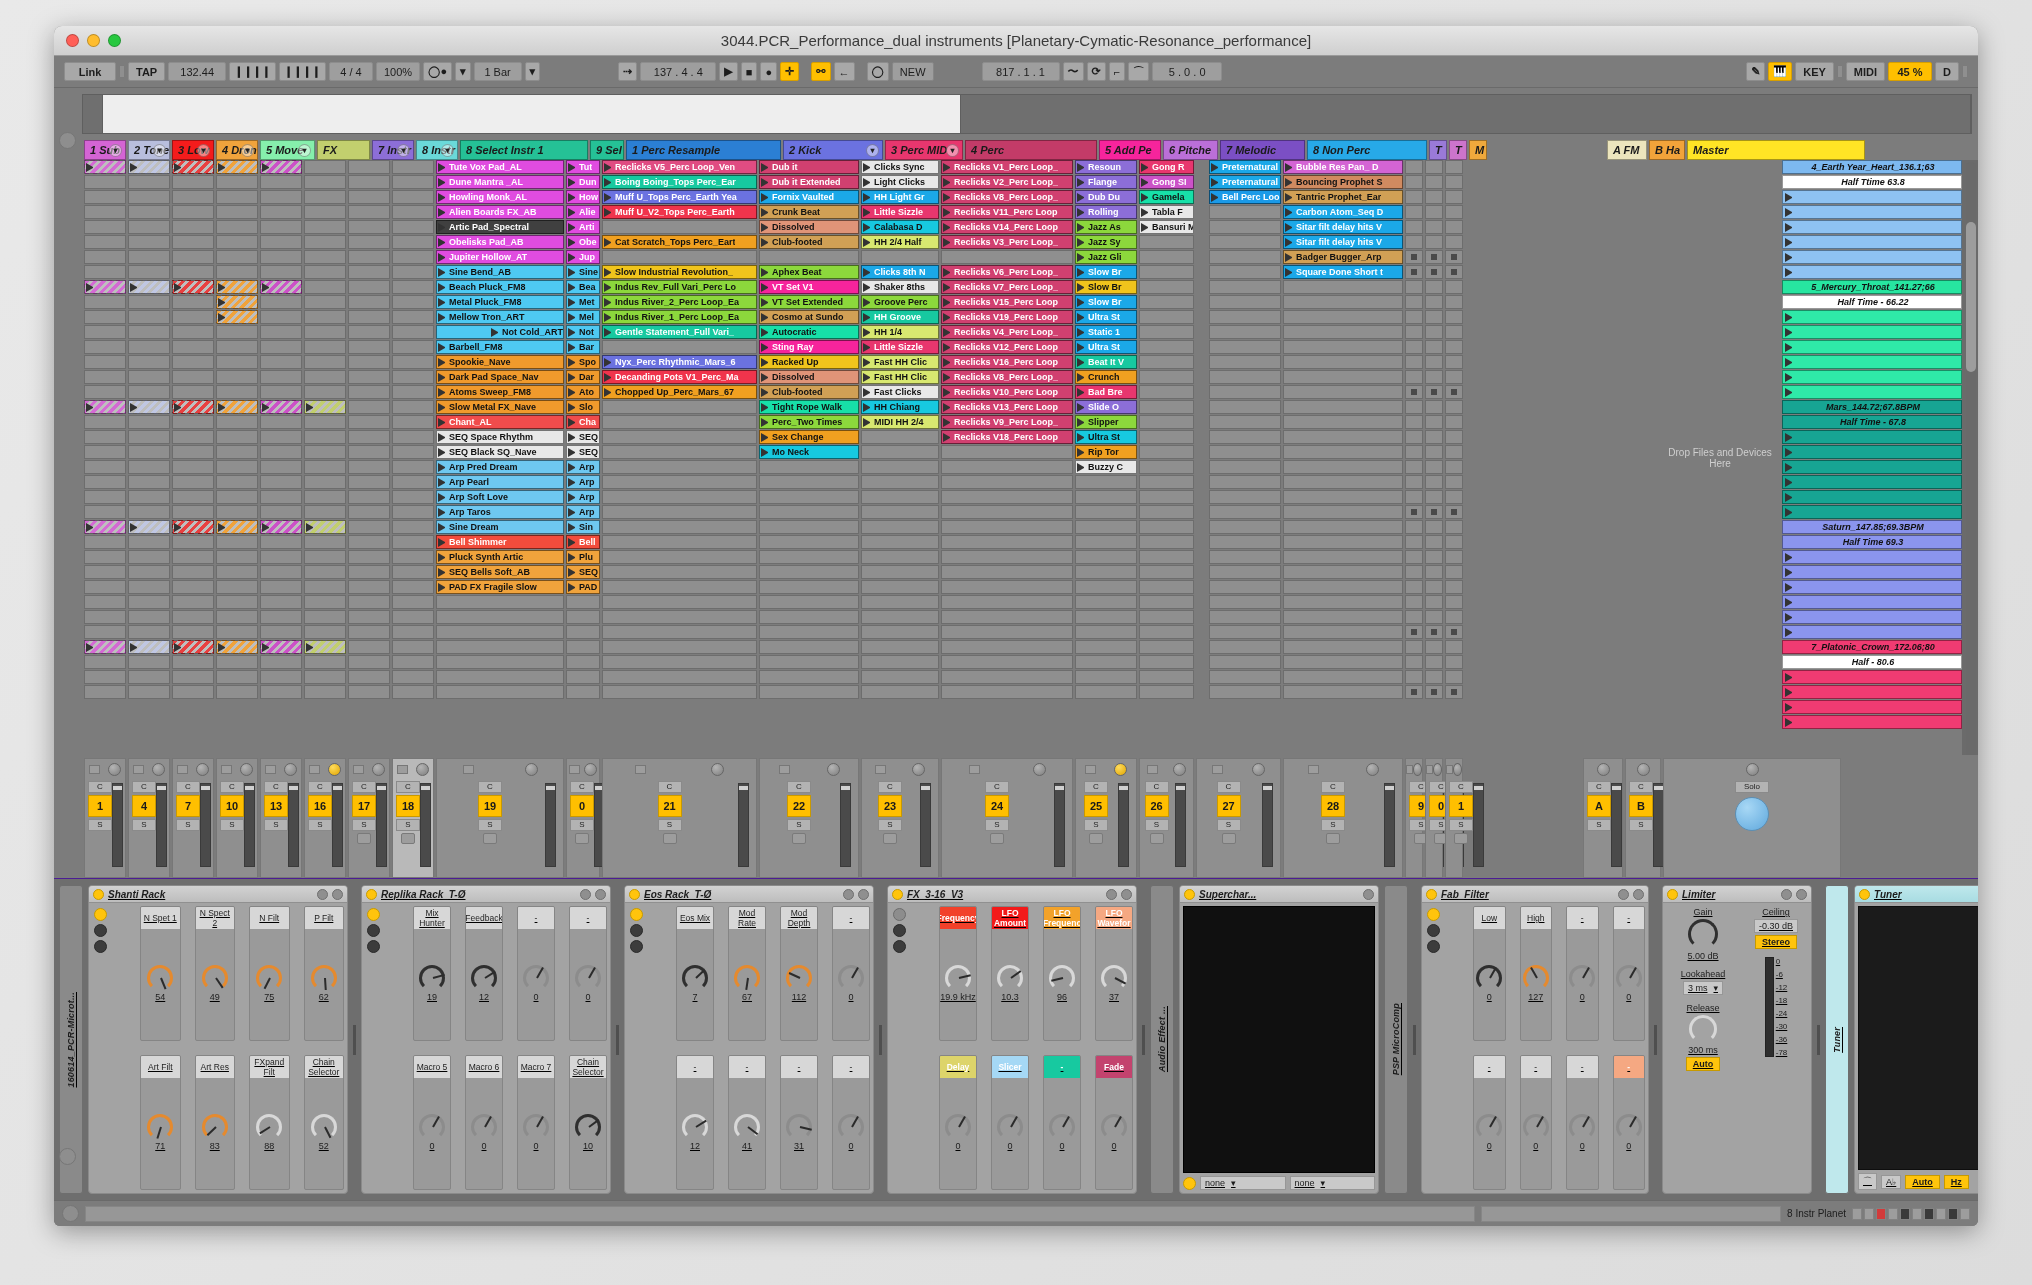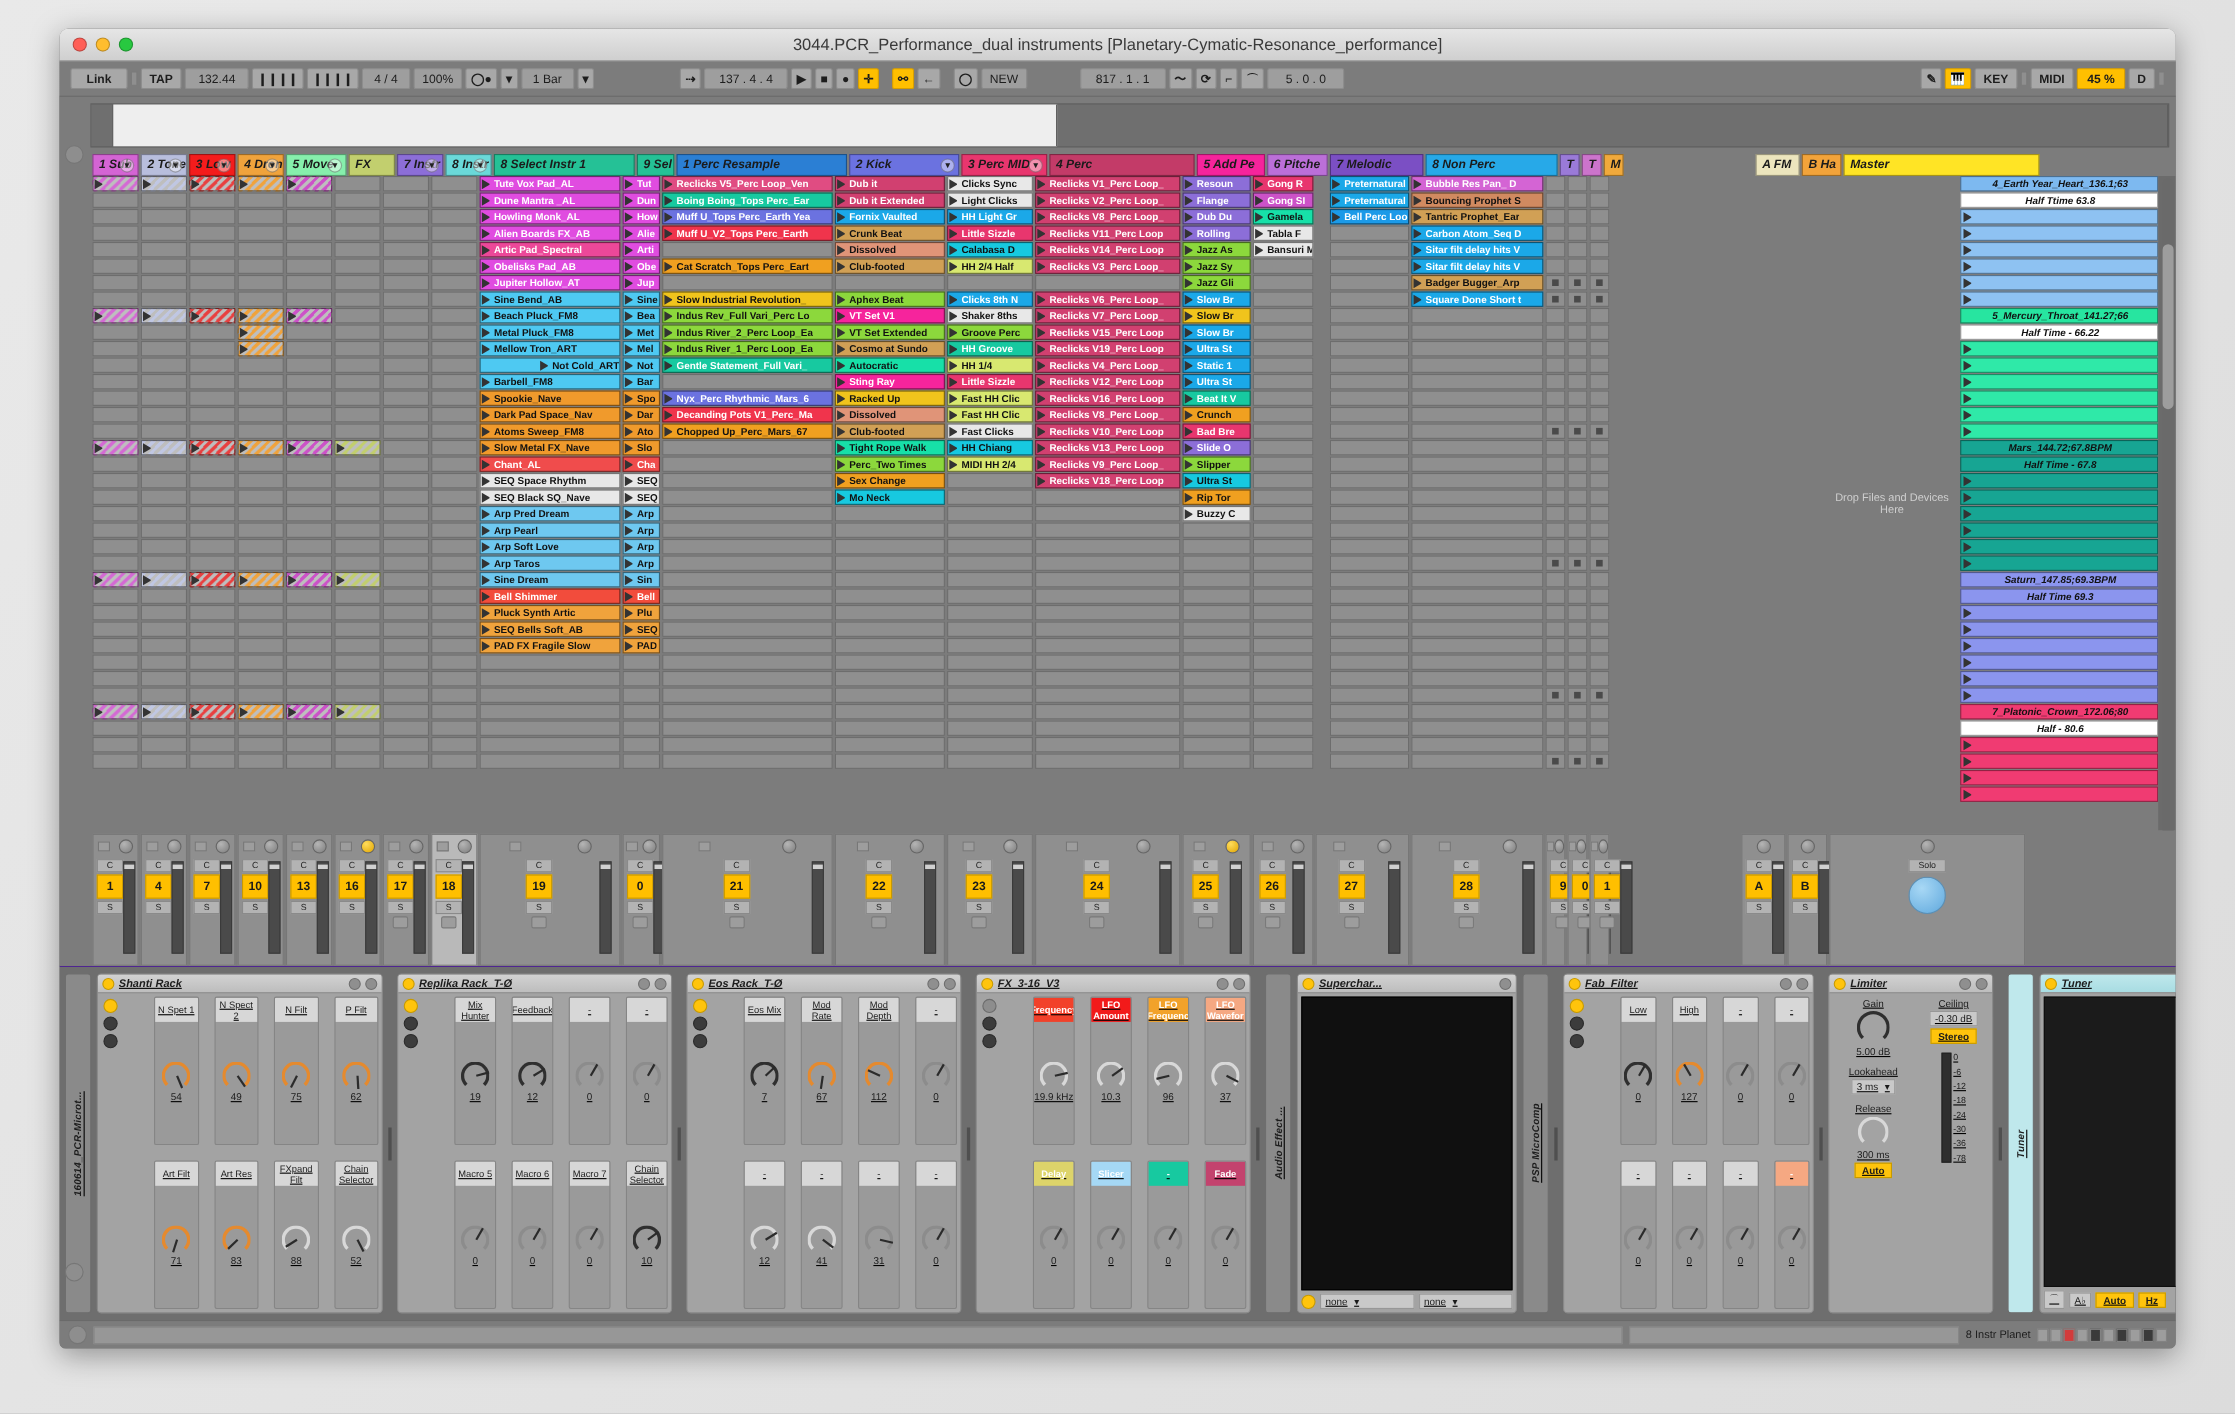--- a/index.html
+++ b/index.html
@@ -334,7 +334,7 @@
               <span>5 Move</span>
               <span class="arrow">▾</span>
             </div>
-            <div class="th" style="width: 42px; background: rgb(194, 207, 110);">
+            <div class="th" style="width: 53px; background: rgb(194, 207, 110);">
               <span>FX</span>
             </div>
             <div class="th" style="width: 42px; background: rgb(140, 110, 216);">

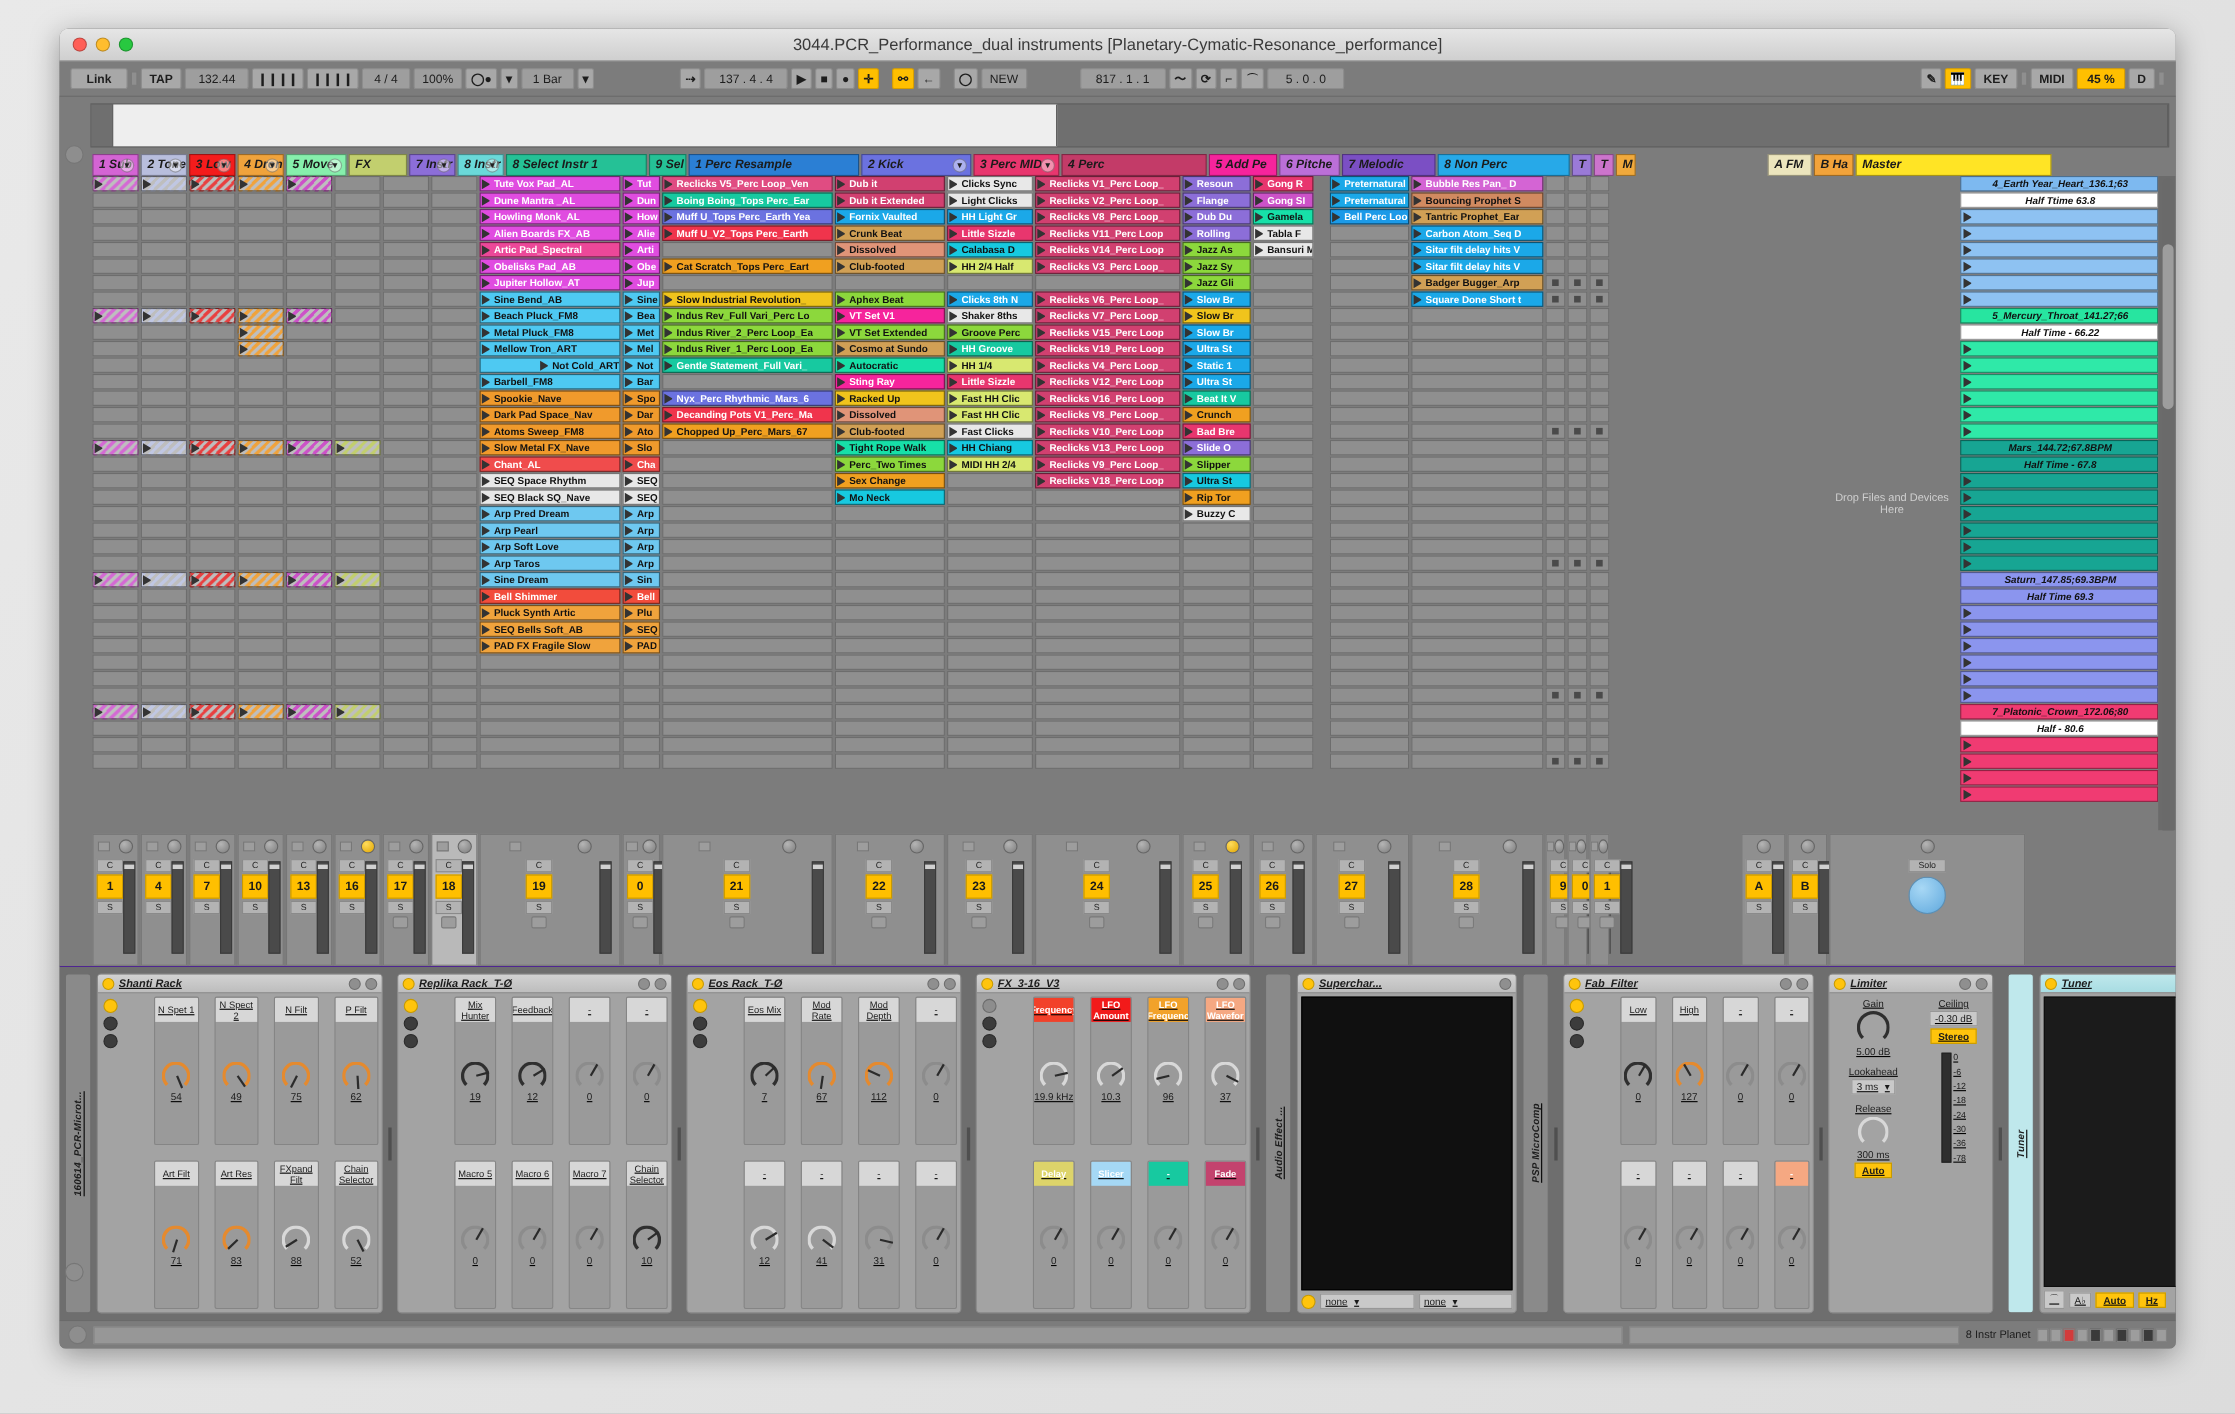--- a/index.html
+++ b/index.html
@@ -782,7 +782,7 @@
                     <span class="tri"></span>
                     <span class="nm">Alien Boards FX_AB</span>
                   </div>
-                  <div class="slot clip" style="background: #ec4899; color: rgb(255, 255, 255); text-align: center;">
+                  <div class="slot clip" style="background: #404040; color: rgb(255, 255, 255); text-align: center;">
                     <span class="tri"></span>
                     <span class="nm">Artic Pad_Spectral</span>
                   </div>

